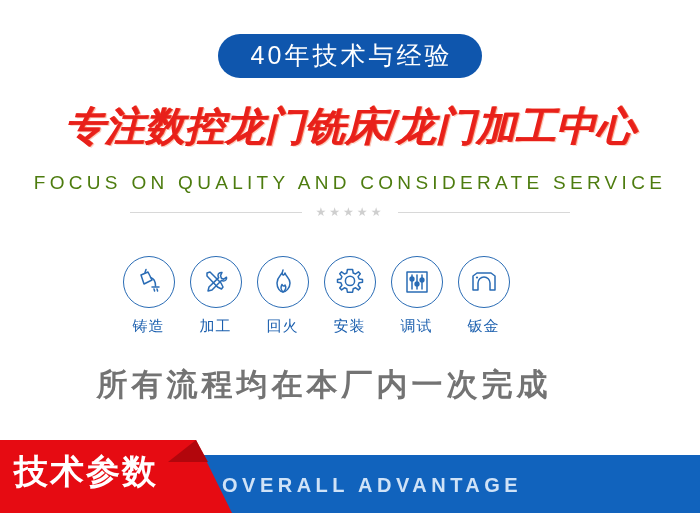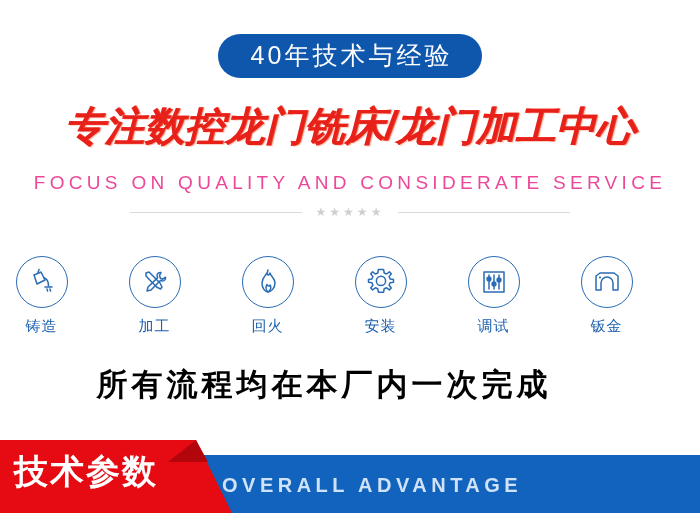--- a/index.html
+++ b/index.html
@@ -41,7 +41,7 @@
   
   .subtitle{
     position:absolute;top:172px;left:0;width:700px;text-align:center;
-    color:#ec4899;
+    color:#4d7c0f;
     font-size:19px;
     font-weight:400;
     letter-spacing:4.3px;

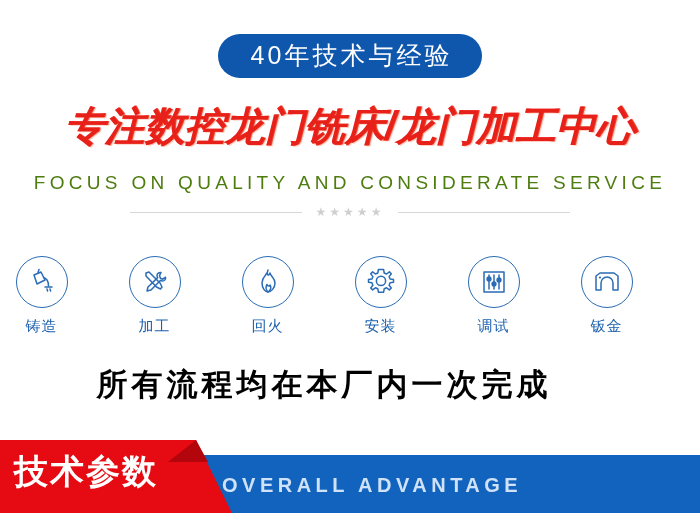--- a/index.html
+++ b/index.html
@@ -62,7 +62,7 @@
   
   .icons{
     position:absolute;top:256px;left:0;width:632px;
-    display:flex;justify-content:space-between;align-items:flex-start;padding-left:8px;
+    display:flex;justify-content:center;align-items:flex-start;
   }
   .icon-cell{
     width:67px;display:flex;flex-direction:column;align-items:center;

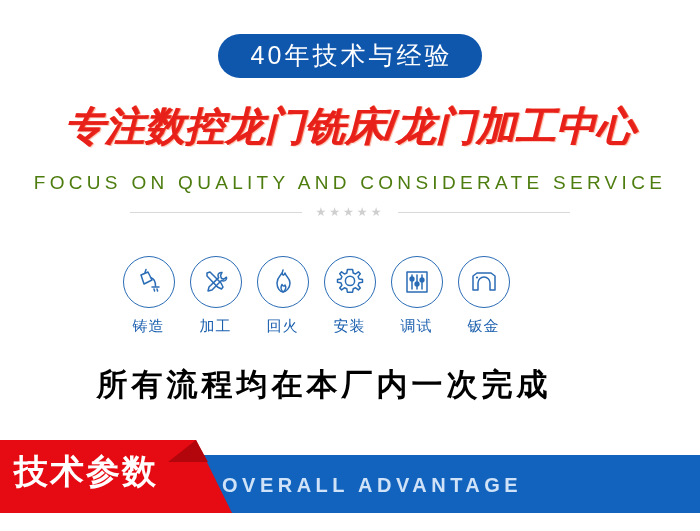--- a/index.html
+++ b/index.html
@@ -85,7 +85,7 @@
   
   .tagline{
     position:absolute;top:364px;left:0;width:648px;text-align:center;
-    color:#000000;
+    color:#737373;
     font-size:31px;
     font-weight:bold;
     letter-spacing:4px;

